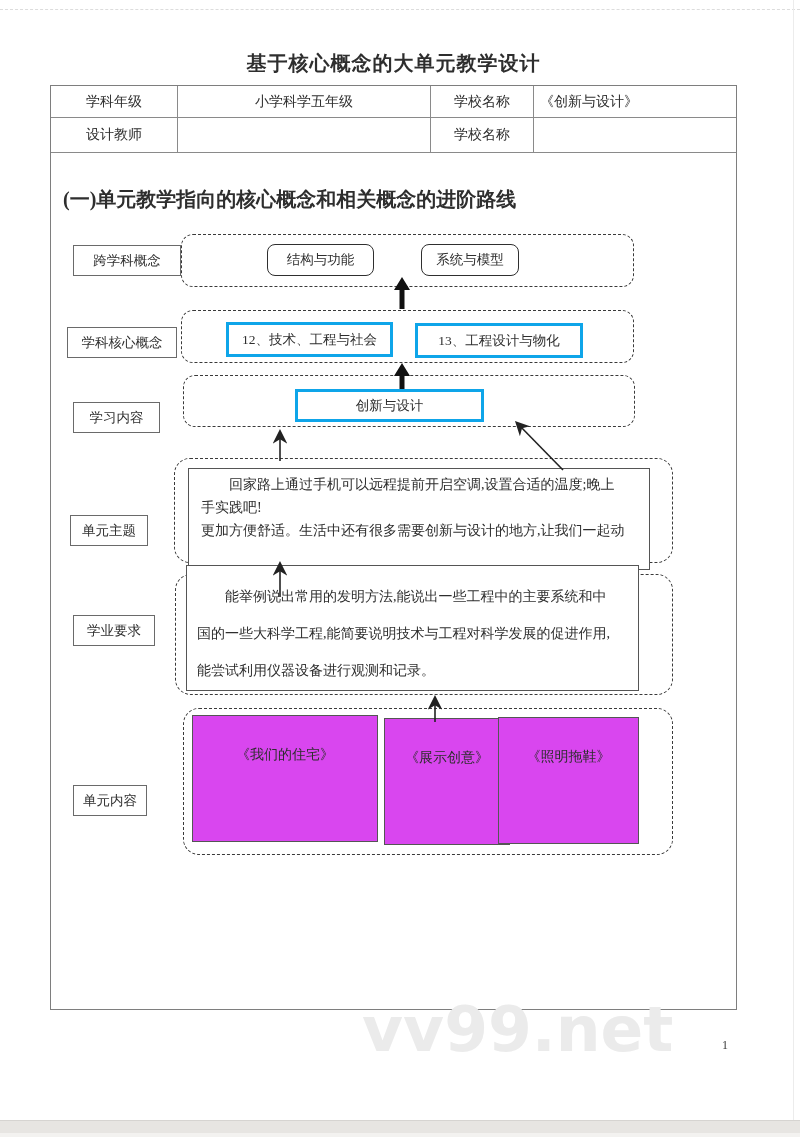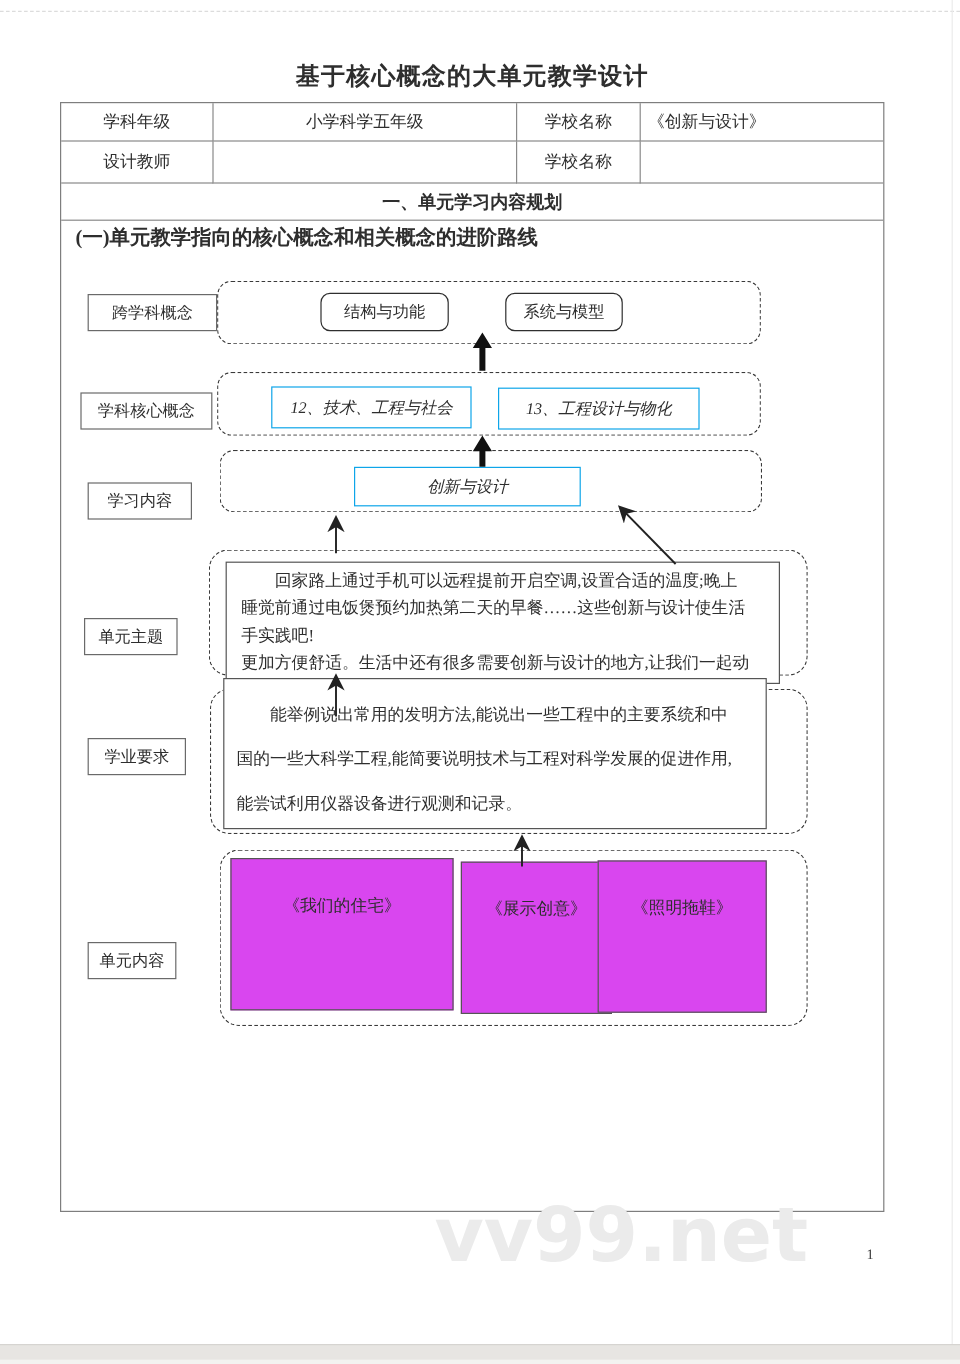--- a/index.html
+++ b/index.html
@@ -69,7 +69,6 @@
   <div class="cell bb br" style="left:380px;top:32px;width:103px;height:35px;">学校名称</div>
   <div class="cell bb left" style="left:483px;top:32px;width:202px;height:35px;"></div>
 
-  <div class="cell bb hdr-row" style="left:0;top:67px;width:685px;height:31px;">一、单元学习内容规划</div>
 </div>
 
 <div class="abs heading">(一)单元教学指向的核心概念和相关概念的进阶路线</div>

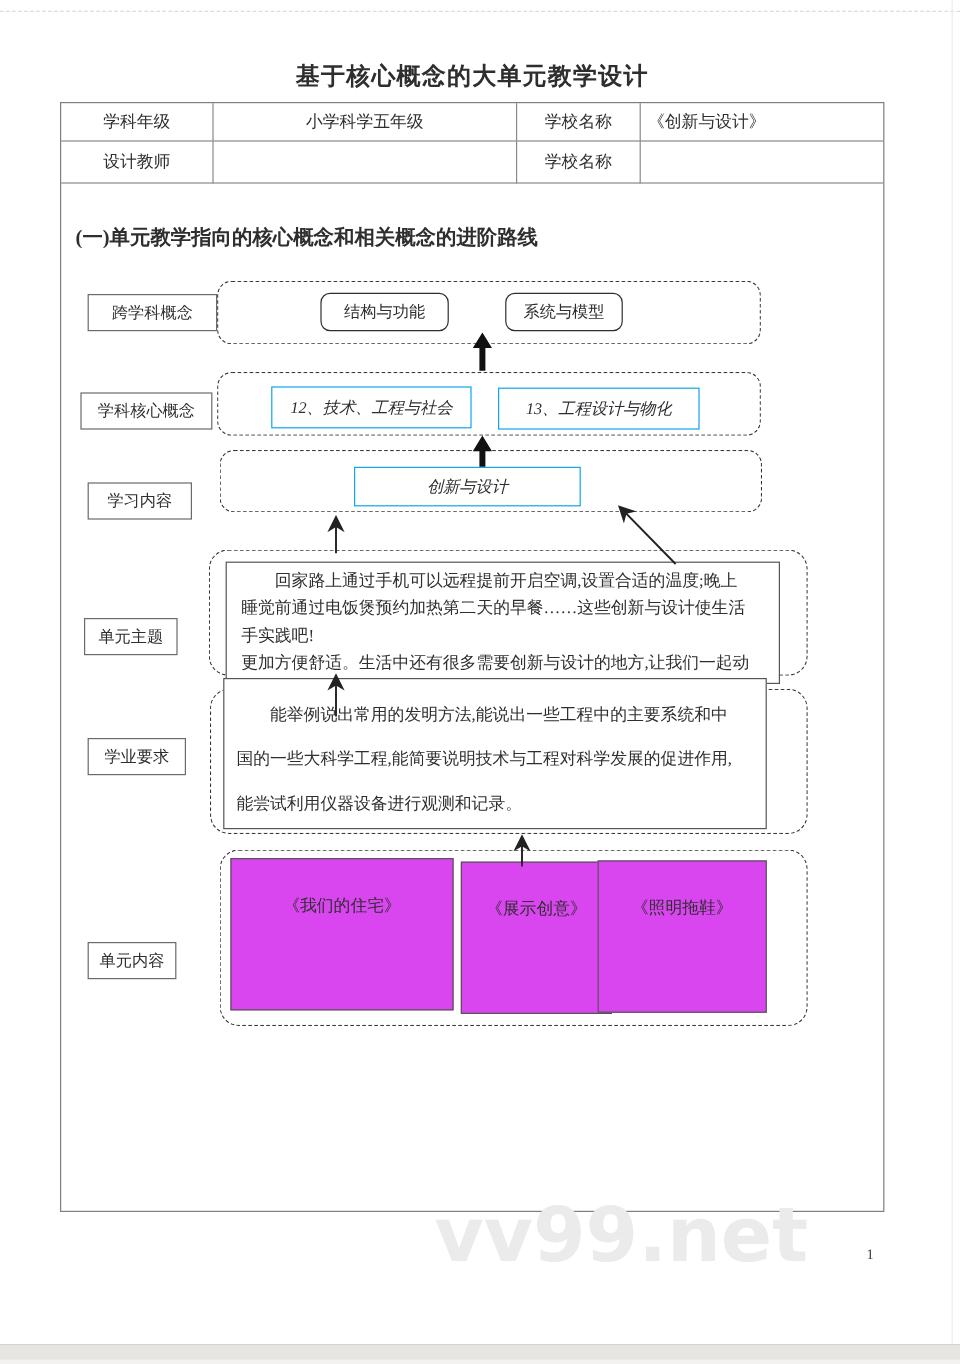--- a/index.html
+++ b/index.html
@@ -24,7 +24,7 @@
   .cell.left{justify-content:flex-start;padding-left:6px;}
   .hdr-row{font-size:15px;font-weight:bold;}
   
-  .heading{left:63px;top:186px;font-size:17px;font-weight:bold;white-space:nowrap;}
+  .heading{left:63px;top:186px;font-size:20px;font-weight:bold;white-space:nowrap;}
   .lblbox{border:1px solid #6a6a6a;display:flex;align-items:center;justify-content:center;
           font-size:13.5px;white-space:nowrap;box-sizing:border-box;background:#fff;}
   .dashc{border:1.5px dashed #3a3a3a;border-radius:12px;box-sizing:border-box;}

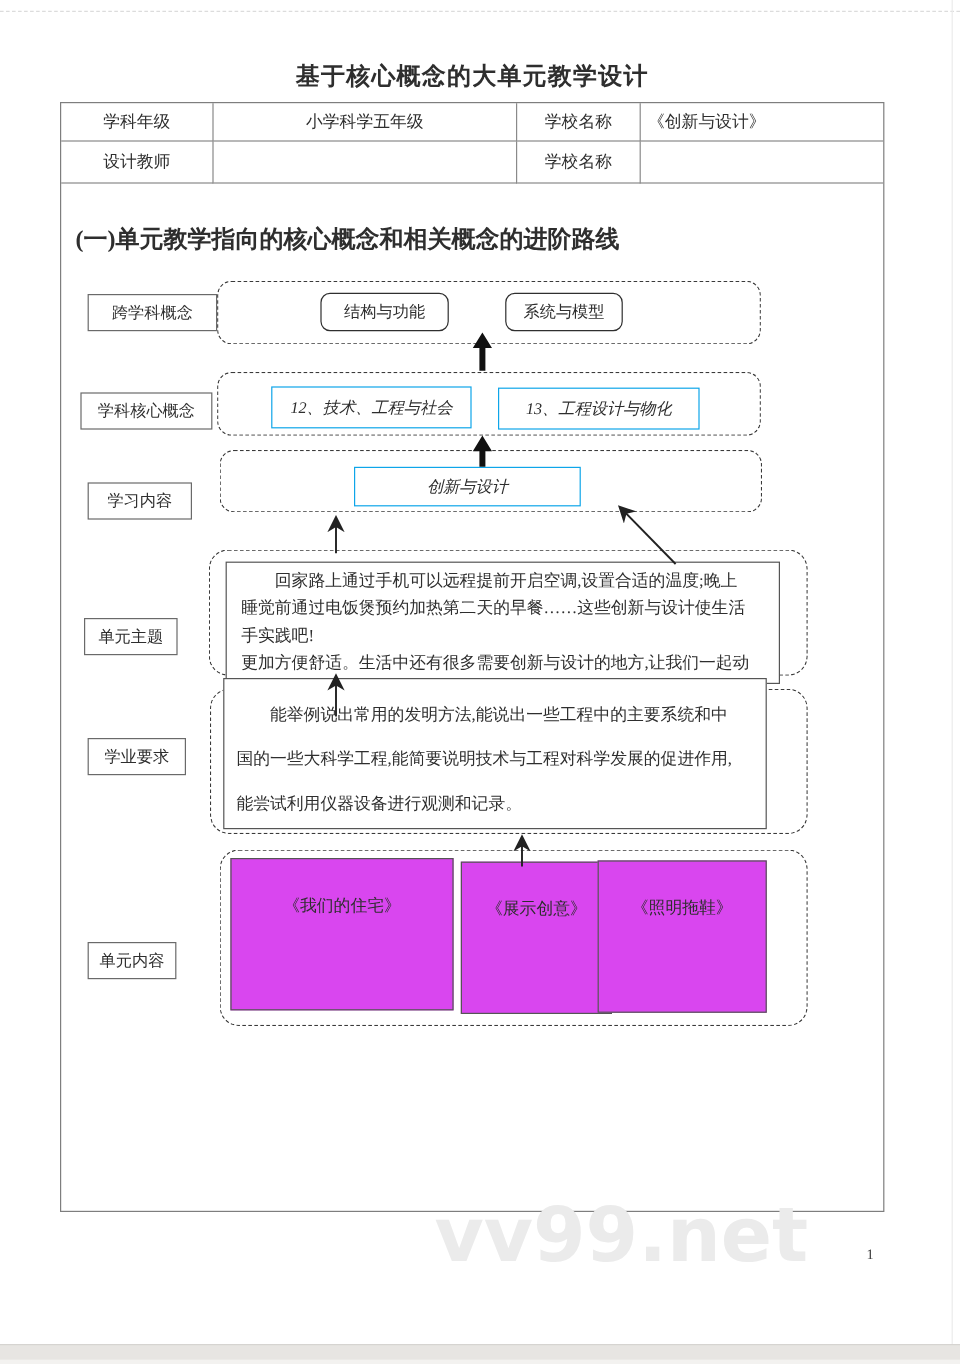--- a/index.html
+++ b/index.html
@@ -32,7 +32,7 @@
   .node{position:absolute;box-sizing:border-box;display:flex;align-items:center;justify-content:center;
         font-size:13.5px;white-space:nowrap;background:#fff;}
   .rnd{border:1.5px solid #2f2f2f;border-radius:8px;}
-  .sq{border:1px solid #0ea5e9;font-style:italic;}
+  .sq{border:3px solid #0ea5e9;}
   .txtbox{position:absolute;box-sizing:border-box;border:1px solid #555;background:#fff;
           font-size:14px;overflow:hidden;}
   .txtbox .ln{white-space:nowrap;}

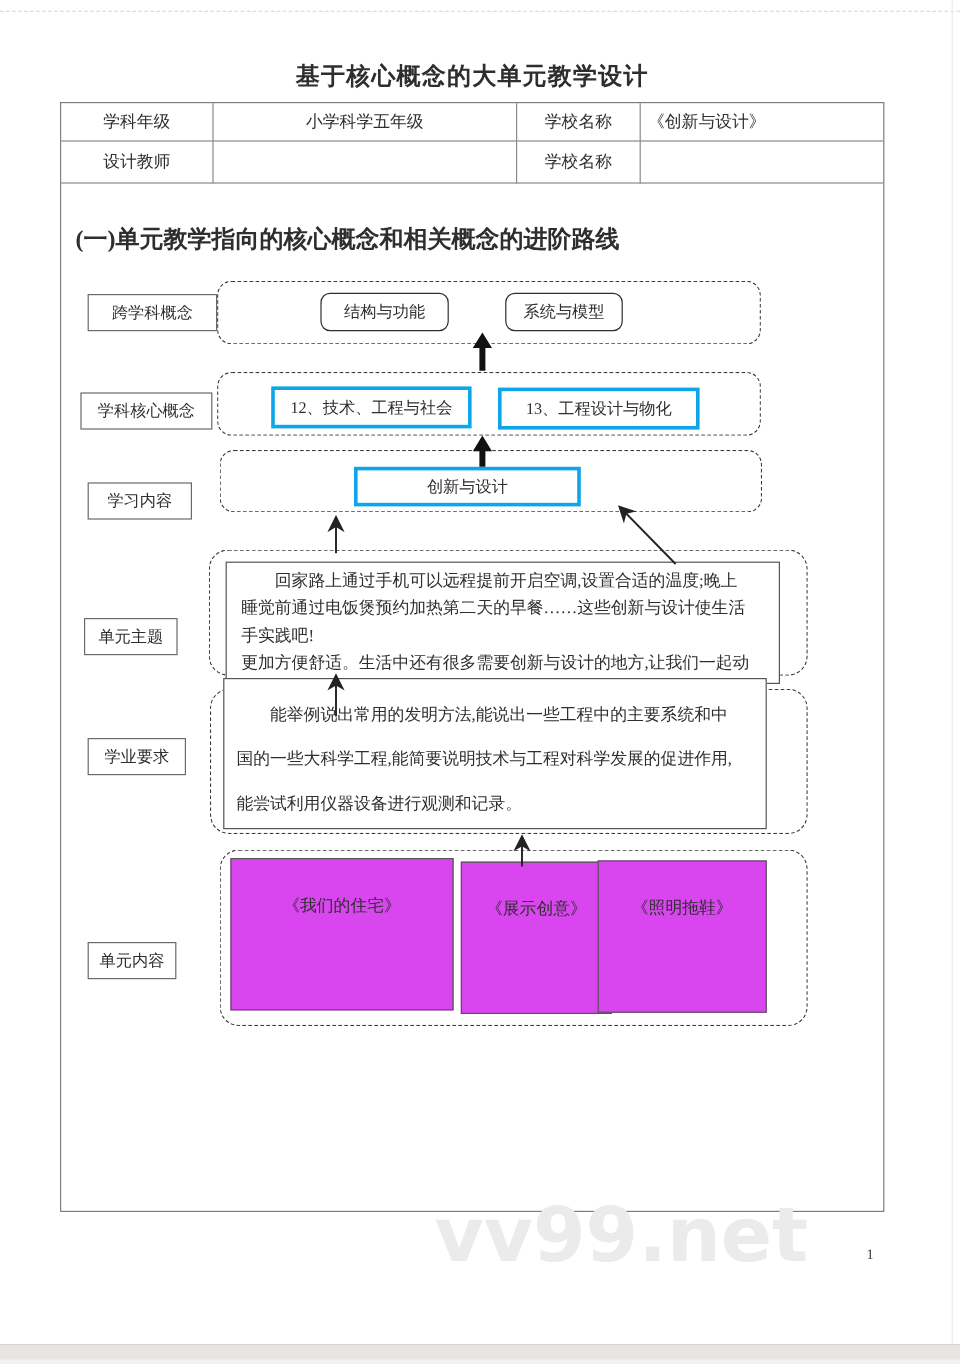--- a/index.html
+++ b/index.html
@@ -94,7 +94,6 @@
 <div class="abs dashc big" style="left:174px;top:458px;width:499px;height:105px;"></div>
 <div class="txtbox theme-box" style="left:188px;top:468px;width:462px;height:102px;">
   <div class="ln indent">回家路上通过手机可以远程提前开启空调,设置合适的温度;晚上</div>
-  <div class="ln">睡觉前通过电饭煲预约加热第二天的早餐……这些创新与设计使生活</div>
   <div class="ln">手实践吧!</div>
   <div class="ln">更加方便舒适。生活中还有很多需要创新与设计的地方,让我们一起动</div>
 </div>

